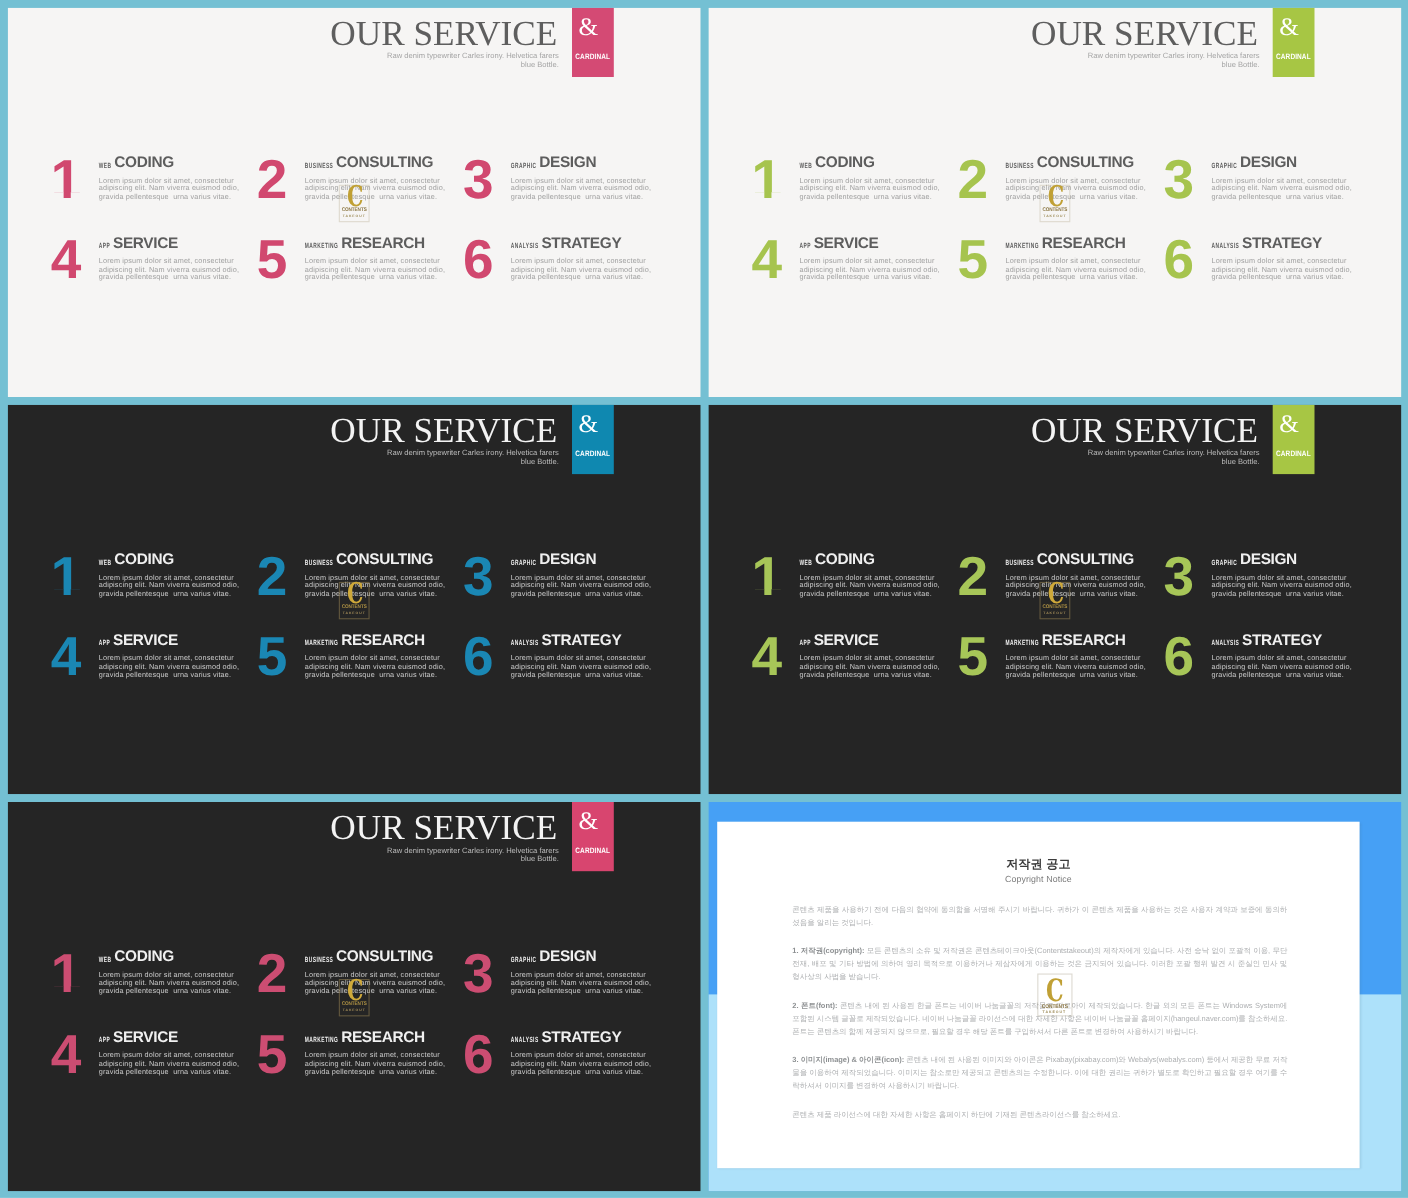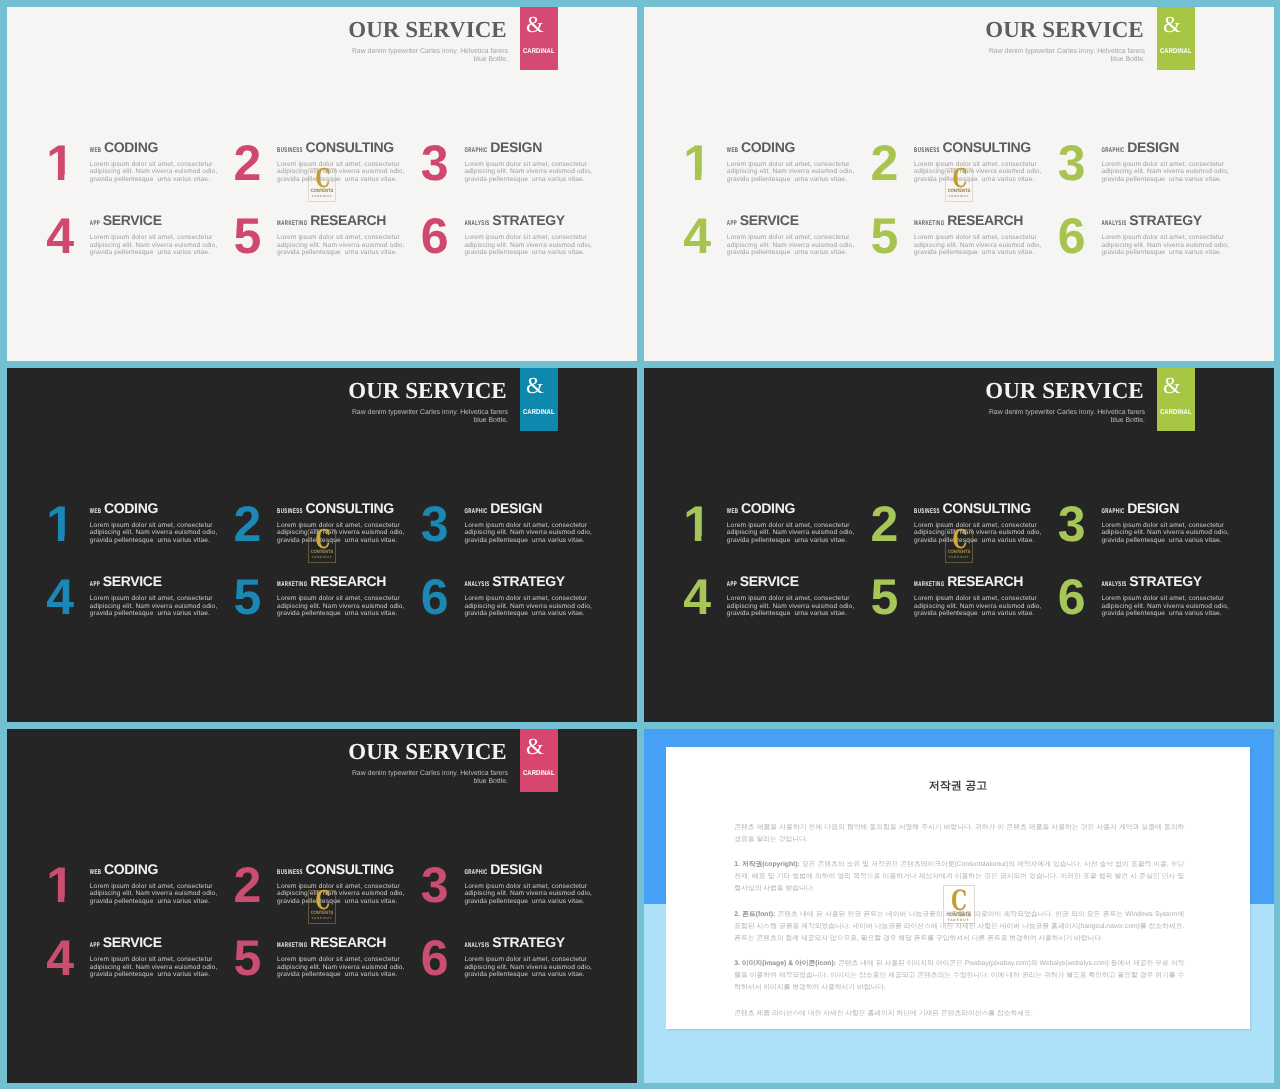--- a/index.html
+++ b/index.html
@@ -18,8 +18,8 @@
 .slide{position:absolute;inset:0;overflow:hidden}
 
 .shead{position:absolute;left:0;right:129px;top:10.8px;text-align:right}
-.stitle{font-family:"Liberation Serif",serif;font-size:23px;line-height:24px;
- font-weight:700;white-space:nowrap;padding-right:1.4px}
+.stitle{font-family:"Liberation Serif",serif;font-size:32px;line-height:24px;
+ font-weight:400;white-space:nowrap;padding-right:1.4px}
 .ssub{font-size:6.9px;line-height:7.7px;margin-top:6px}
 
 .badge{position:absolute;width:37.6px;height:64px;top:-1px;left:513.3px}

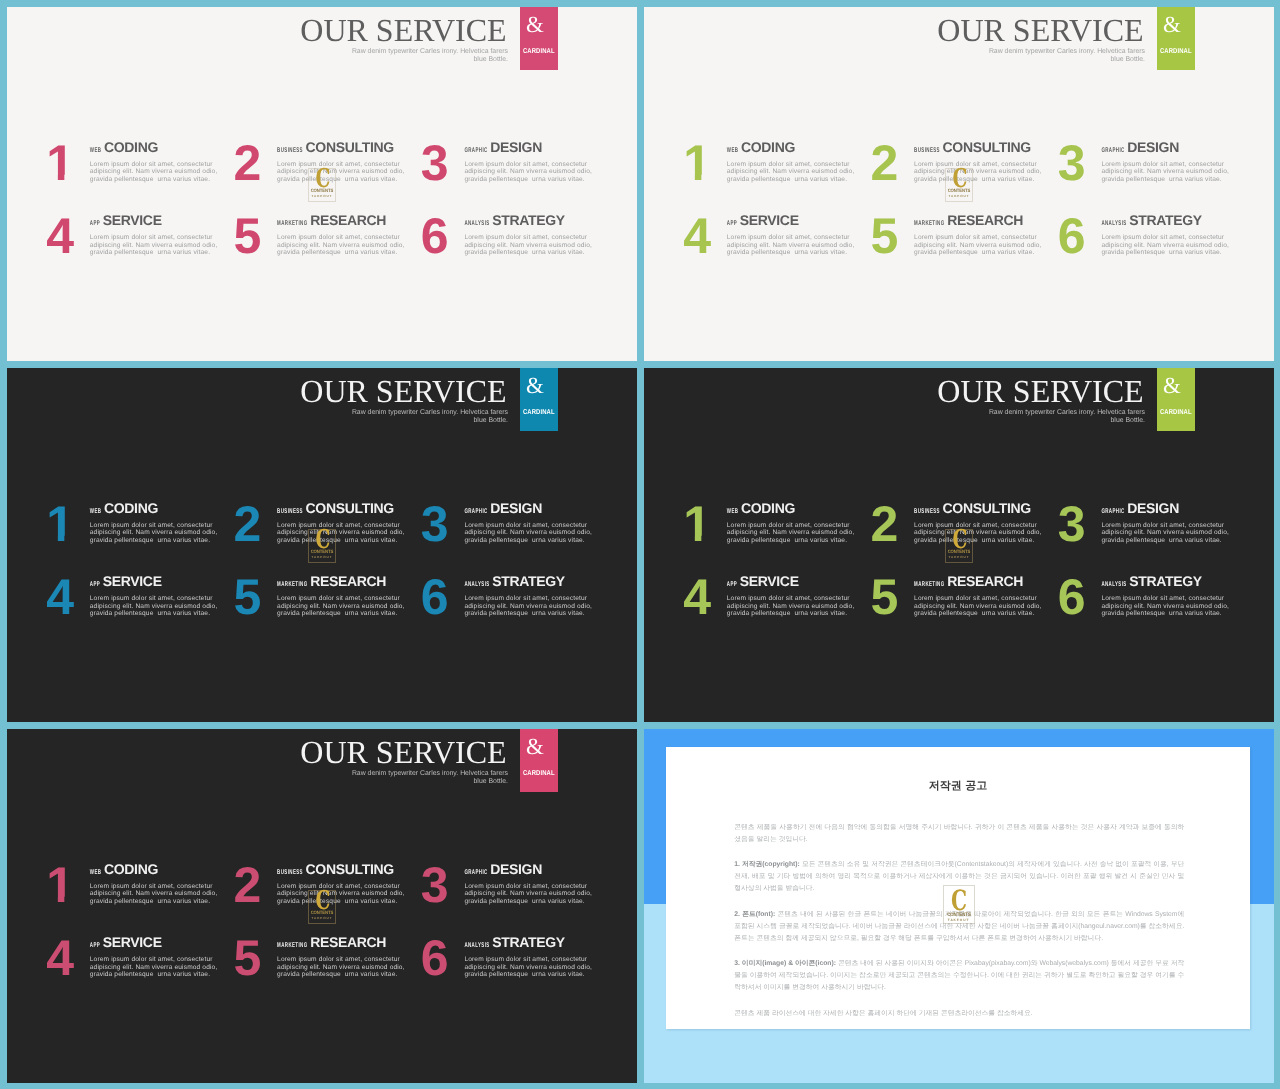--- a/index.html
+++ b/index.html
@@ -81,7 +81,7 @@
 
 .cr{position:absolute;inset:0;background:#46a0f5}
 .cr .band{position:absolute;left:0;right:0;top:174.5px;bottom:0;background:#ade1fa}
-.cr .card{position:absolute;left:22px;top:18px;width:584px;height:282px;background:#fff;
+.cr .card{position:absolute;left:8px;top:18px;width:584px;height:315px;background:#fff;
  box-shadow:1px 1px 2px rgba(70,110,140,0.22);overflow:hidden}
 .cr h2{position:absolute;left:0;right:0;top:32.4px;text-align:center;font-size:11px;
  line-height:14px;font-weight:700;color:#3c3c3c;letter-spacing:0.1px}

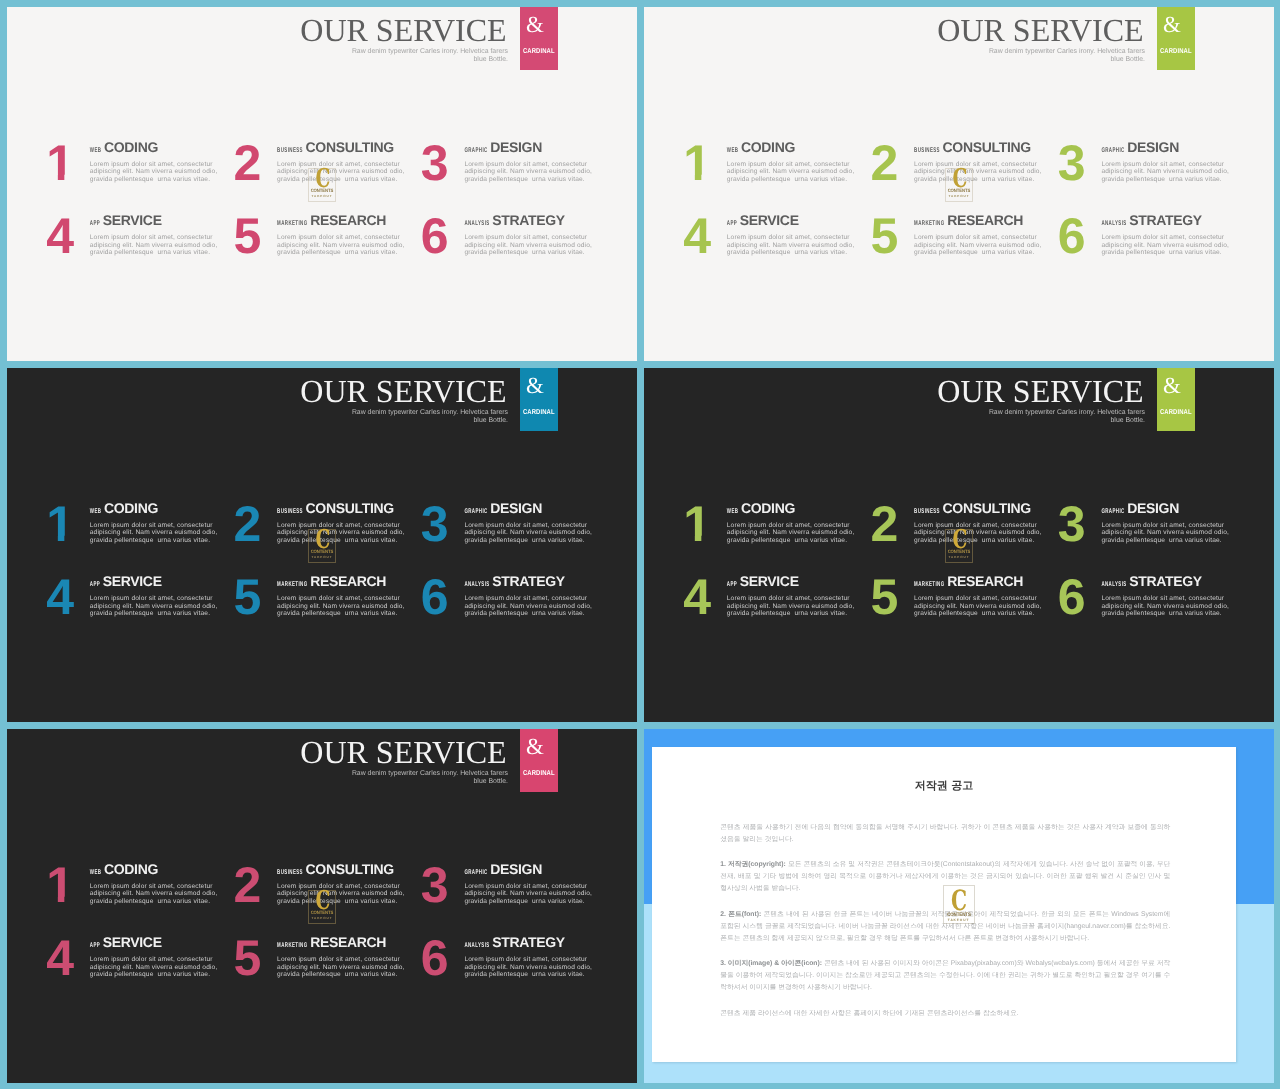--- a/index.html
+++ b/index.html
@@ -415,6 +415,7 @@
     <div class="band"></div>
     <div class="card">
      <h2>저작권 공고</h2>
+     <h3>Copyright Notice</h3>
      <div class="crbody">
               <p><span>콘텐츠 제품을 사용하기 전에 다음의 협약에 동의함을 서명해 주시기 바랍니다. 귀하가 이 콘텐츠 제품을 사용하는 것은 사용자 계약과 보증에 동의하셨음을 알리는 것입니다.</span></p>
               <p><b>1. 저작권(copyright):</b><span> 모든 콘텐츠의 소유 및 저작권은 콘텐츠테이크아웃(Contentstakeout)의 제작자에게 있습니다. 사전 승낙 없이 포괄적 이용, 무단전재, 배포 및 기타 방법에 의하여 영리 목적으로 이용하거나 제삼자에게 이용하는 것은 금지되어 있습니다. 이러한 포괄 행위 발견 시 준실인 민사 및 형사상의 사법을 받습니다.</span></p>

